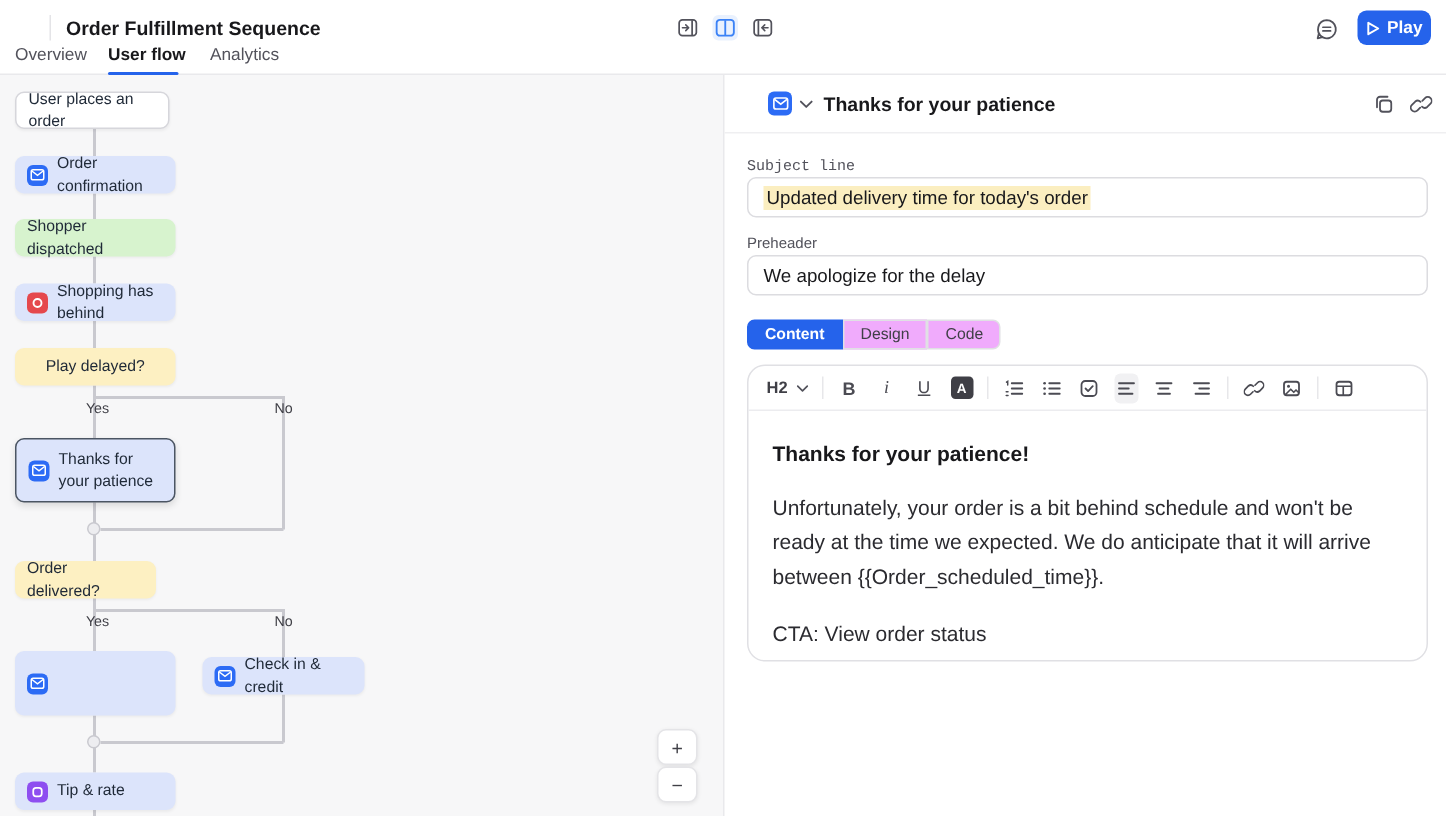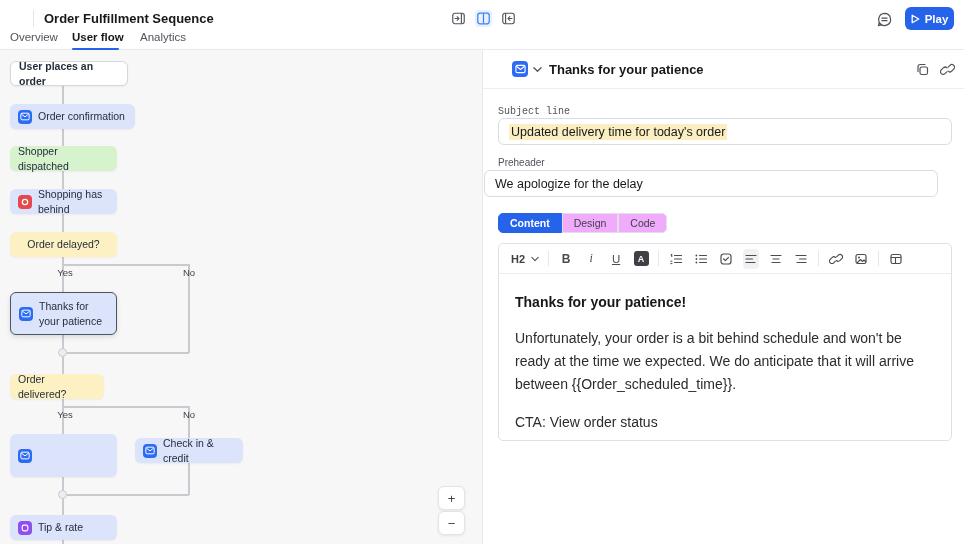--- a/index.html
+++ b/index.html
@@ -140,7 +140,7 @@
 <div class="abs branch-label" style="left:50px; top:409px;">Yes</div>
 <div class="abs branch-label" style="left:174px; top:409px;">No</div>
 
-<div class="abs node n-white" style="left:10px; top:61px; width:118px; height:25px;font-weight:bold;">
+<div class="abs node n-white" style="left:10px; top:61px; width:103px; height:25px;">
   <span>User places an order</span>
 </div>
 <div class="abs node n-blue" style="left:10px; top:104px; width:125px; height:25px;">

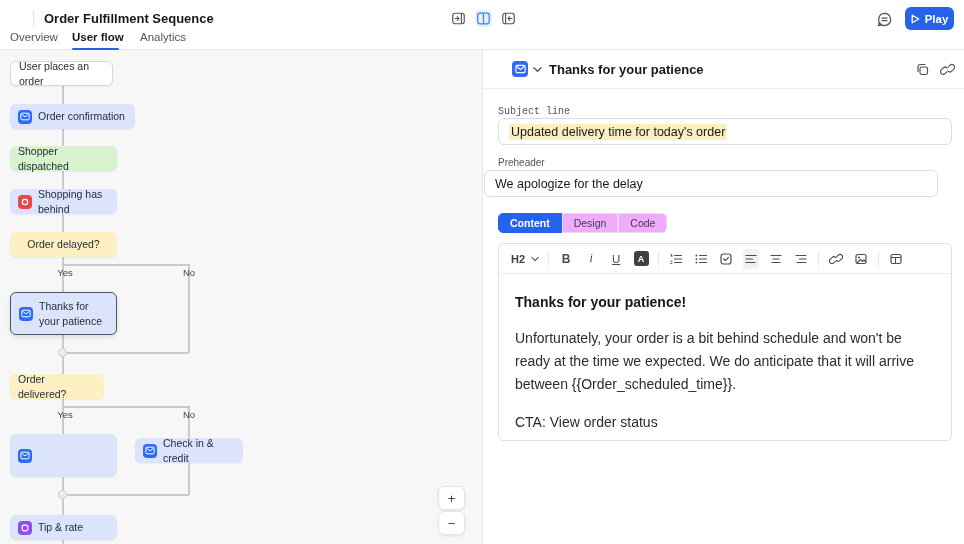--- a/index.html
+++ b/index.html
@@ -143,7 +143,7 @@
 <div class="abs node n-white" style="left:10px; top:61px; width:103px; height:25px;">
   <span>User places an order</span>
 </div>
-<div class="abs node n-blue" style="left:10px; top:104px; width:125px; height:25px;">
+<div class="abs node n-blue" style="left:10px; top:104px; width:107px; height:25px;">
   <span class="nicon ic-blue">
       <svg width="10" height="9" viewBox="0 0 12 10">
         <rect x="1" y="1" width="10" height="8" rx="1.5" stroke="#fff" stroke-width="1.2" fill="none"></rect>

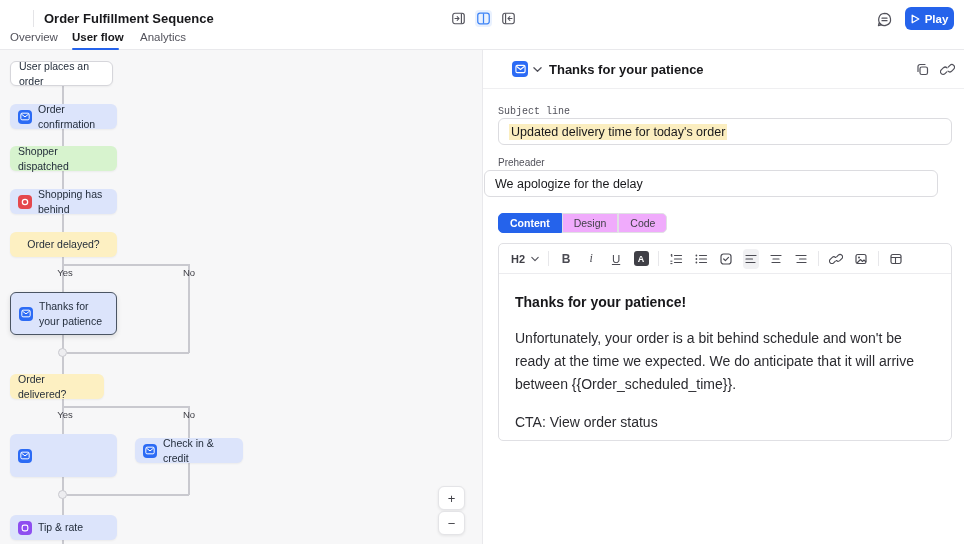--- a/index.html
+++ b/index.html
@@ -239,7 +239,7 @@
 </div>
 
 <div class="abs field-label rp" style="left:498px; top:157px;">Preheader</div>
-<div class="abs field rp" style="left:484px; top:170px;">
+<div class="abs field rp" style="left:498px; top:170px;">
   <span>We apologize for the delay</span>
 </div>
 

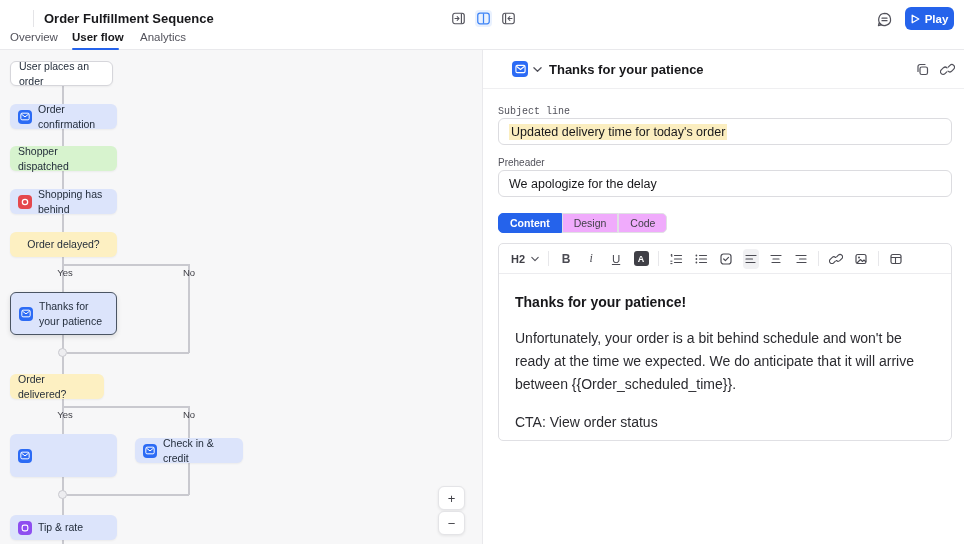--- a/index.html
+++ b/index.html
@@ -164,7 +164,7 @@
   <span>Shopping has behind</span>
 </div>
 <div class="abs node n-yellow" style="left:10px; top:232px; width:107px; height:25px;">
-  <span>Order delayed?</span>
+  <span>Play delayed?</span>
 </div>
 <div class="abs node n-blue n-selected" style="left:10px; top:292px; width:107px; height:43px;">
   <span class="nicon ic-blue">

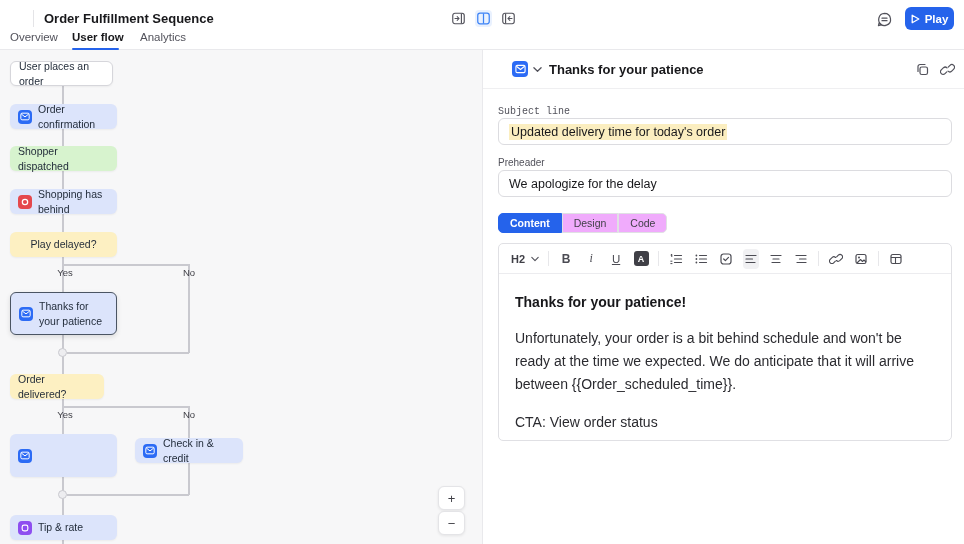--- a/index.html
+++ b/index.html
@@ -47,7 +47,7 @@
   .seg-btn:first-child { border-radius:5px 0 0 5px; }
   .seg-btn:last-child { border-radius:0 5px 5px 0; }
   .seg-btn.active { background:#2563eb; border-color:#2563eb; color:#fff; font-weight:600; }
-  .editor { left:498px; top:243px; width:454px; height:198px; border:1px solid #e0e0e4; border-radius:5px; background:#fff; }
+  .editor { left:498px; top:243px; width:454px; height:198px; border:1px solid #e0e0e4; border-radius:12px; background:#fff; }
   .ed-toolbar { display:flex; align-items:center; height:30px; border-bottom:1px solid #ececef; padding:0 12px; gap:9px; }
   .tsep { width:1px; height:15px; background:#e7e7ea; }
   .tbtn { display:flex; align-items:center; justify-content:center; min-width:16px; height:20px; border-radius:4px; color:#4b4b53; cursor:pointer; }

